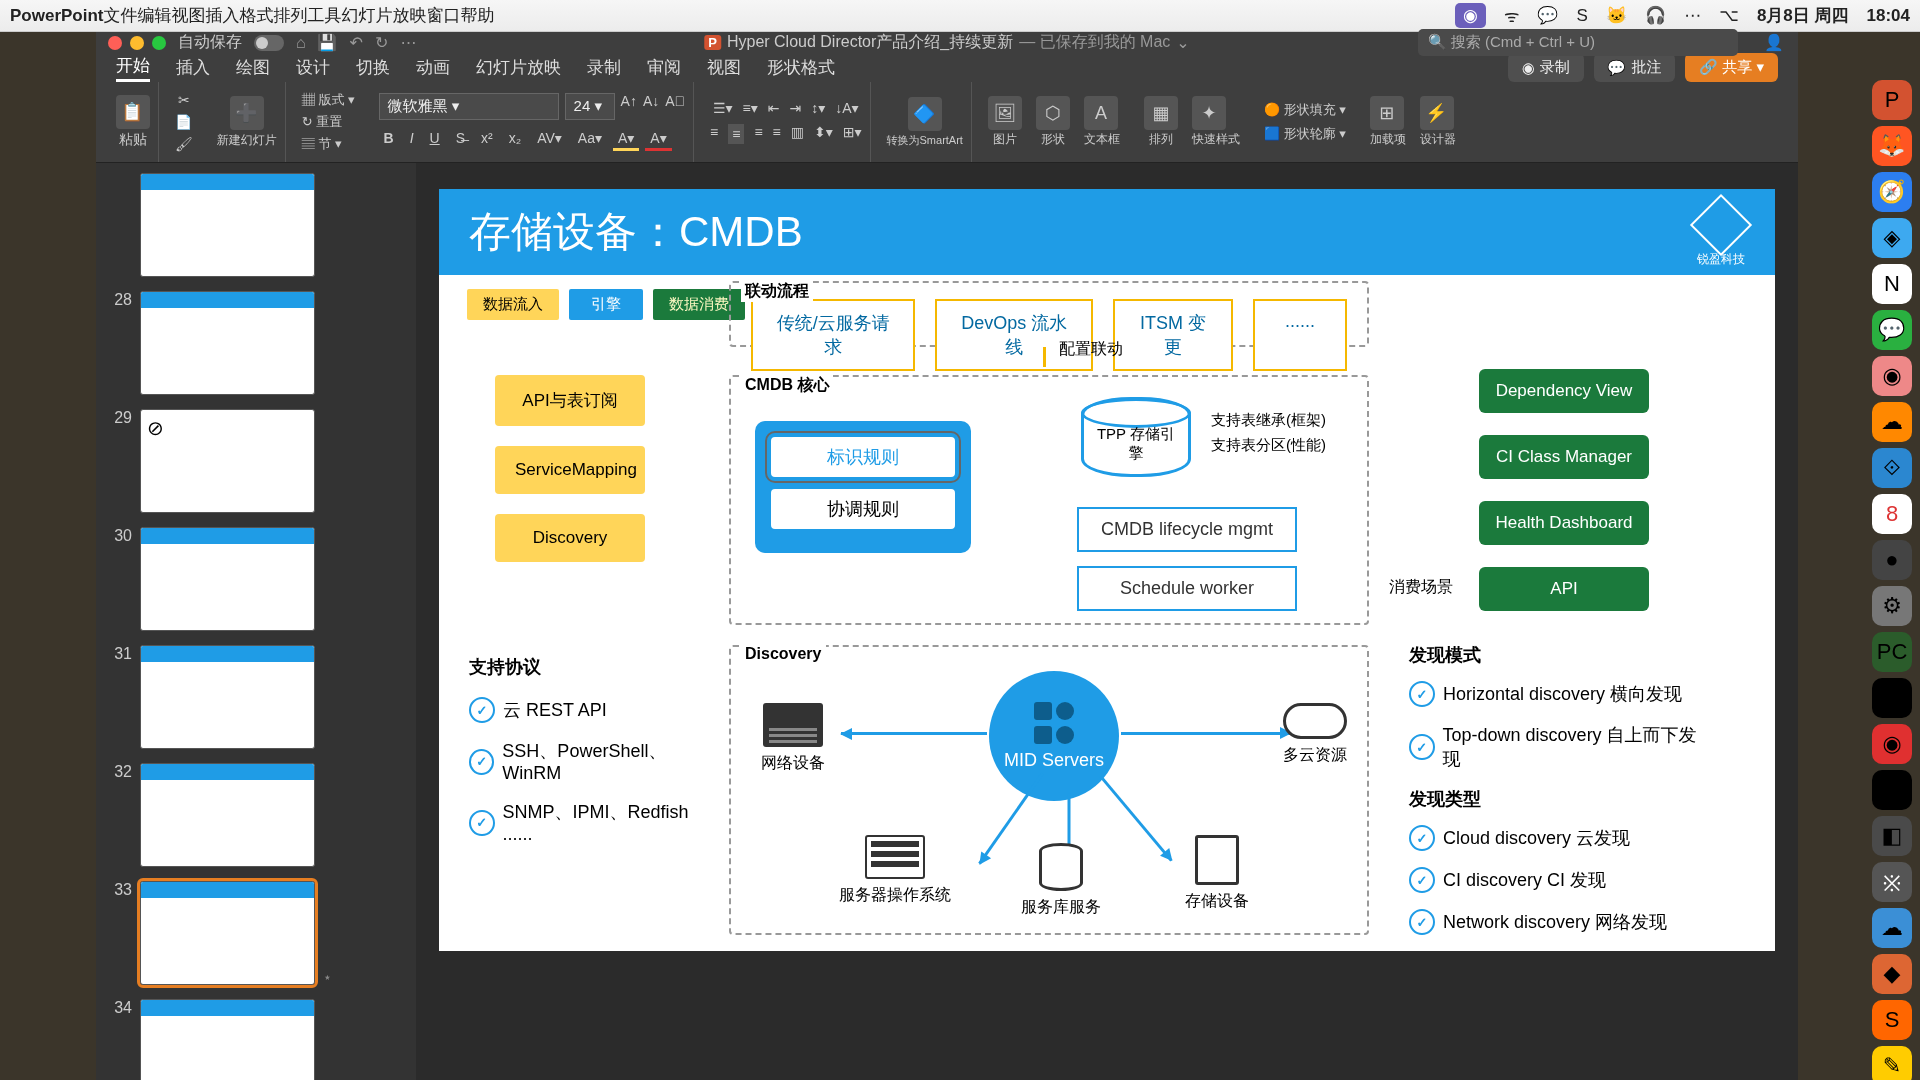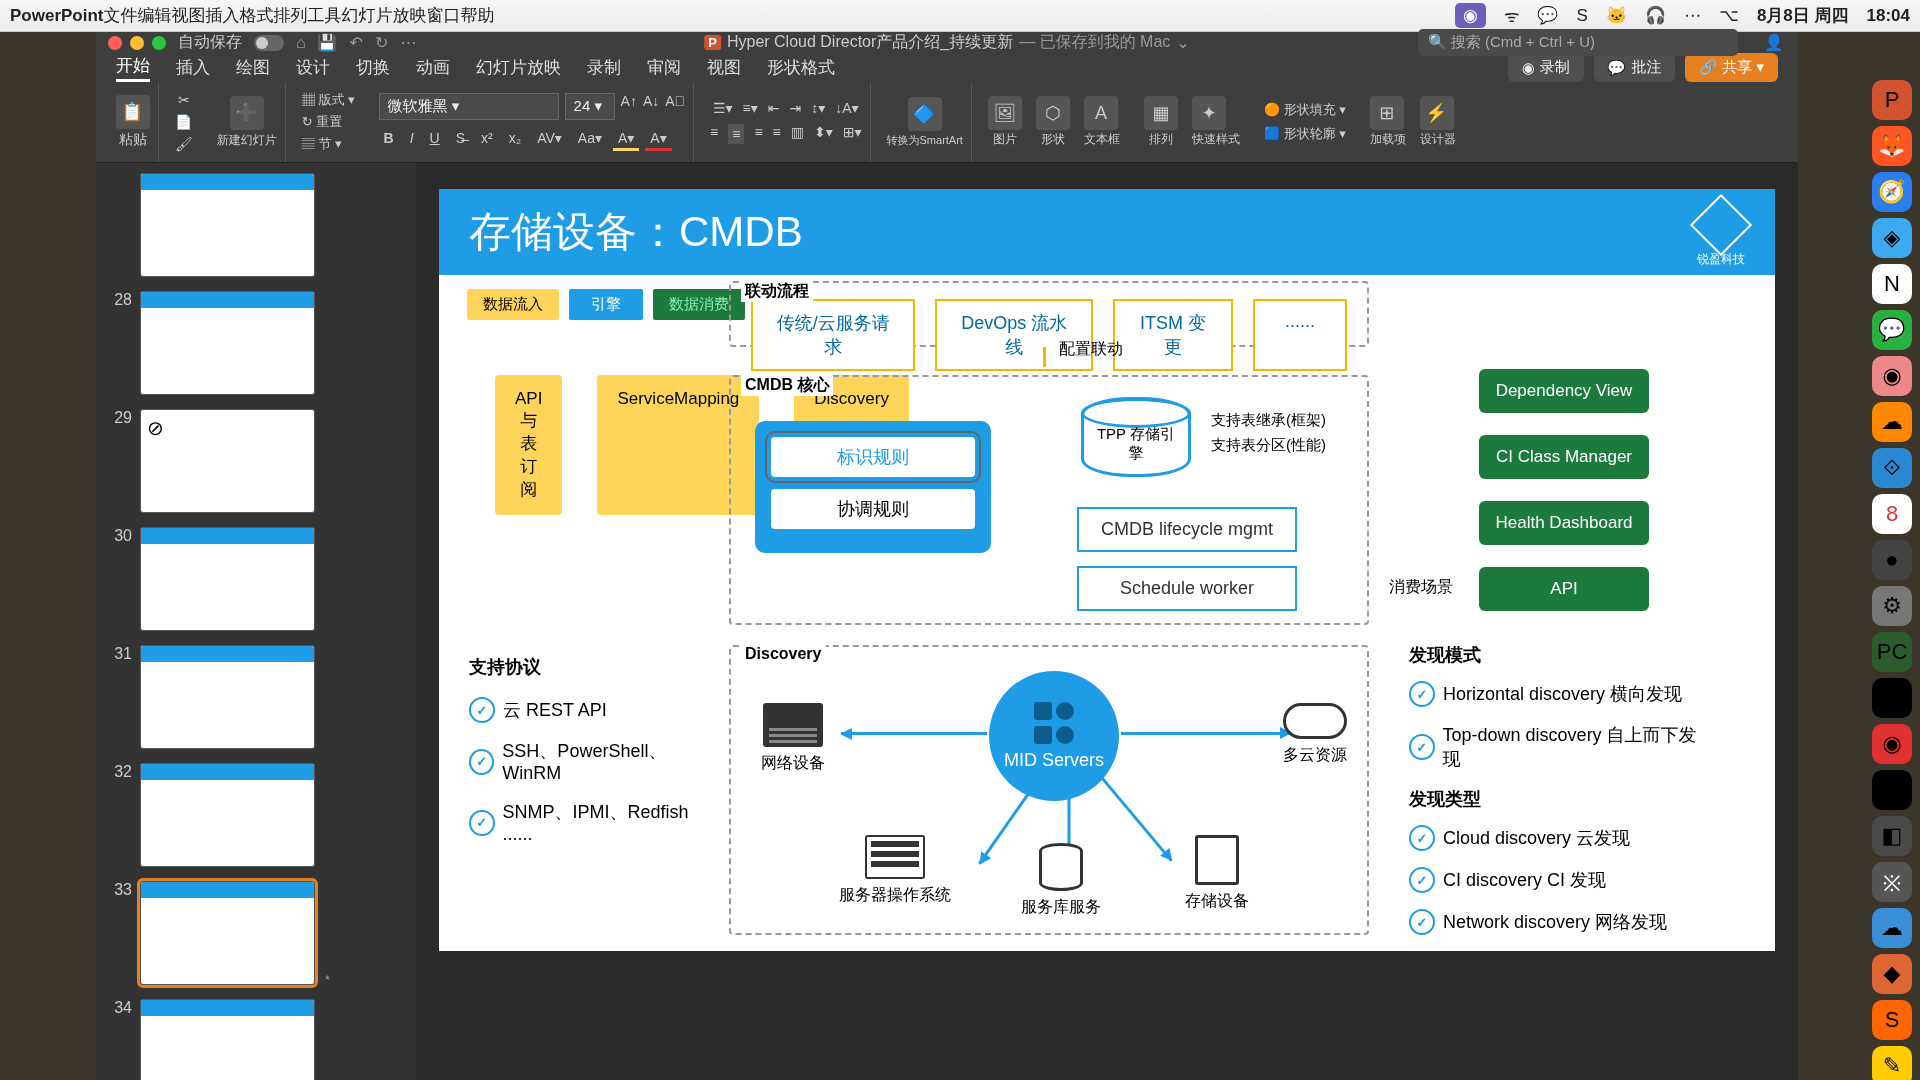--- a/index.html
+++ b/index.html
@@ -61,7 +61,7 @@
 .tabbar { display:flex; gap:10px; }
 .tab-yellow{background:#ffd559;padding:6px 16px;font-size:15px;border-radius:2px}
 .tab-blue{background:#1f9ce6;color:#fff;padding:6px 22px;font-size:15px;border-radius:2px}
-.tab-green{background:#1b7a3c;color:#86efac;padding:6px 16px;font-size:15px;border-radius:2px}
+.tab-green{background:#1b7a3c;color:#fef9c3;padding:6px 16px;font-size:15px;border-radius:2px}
 
 .dashed { border:2px dashed #999; border-radius:4px; position:absolute; }
 .box-title { position:absolute; top:-2px; left:10px; background:#fff; padding:0 4px; font-size:16px; font-weight:600; }

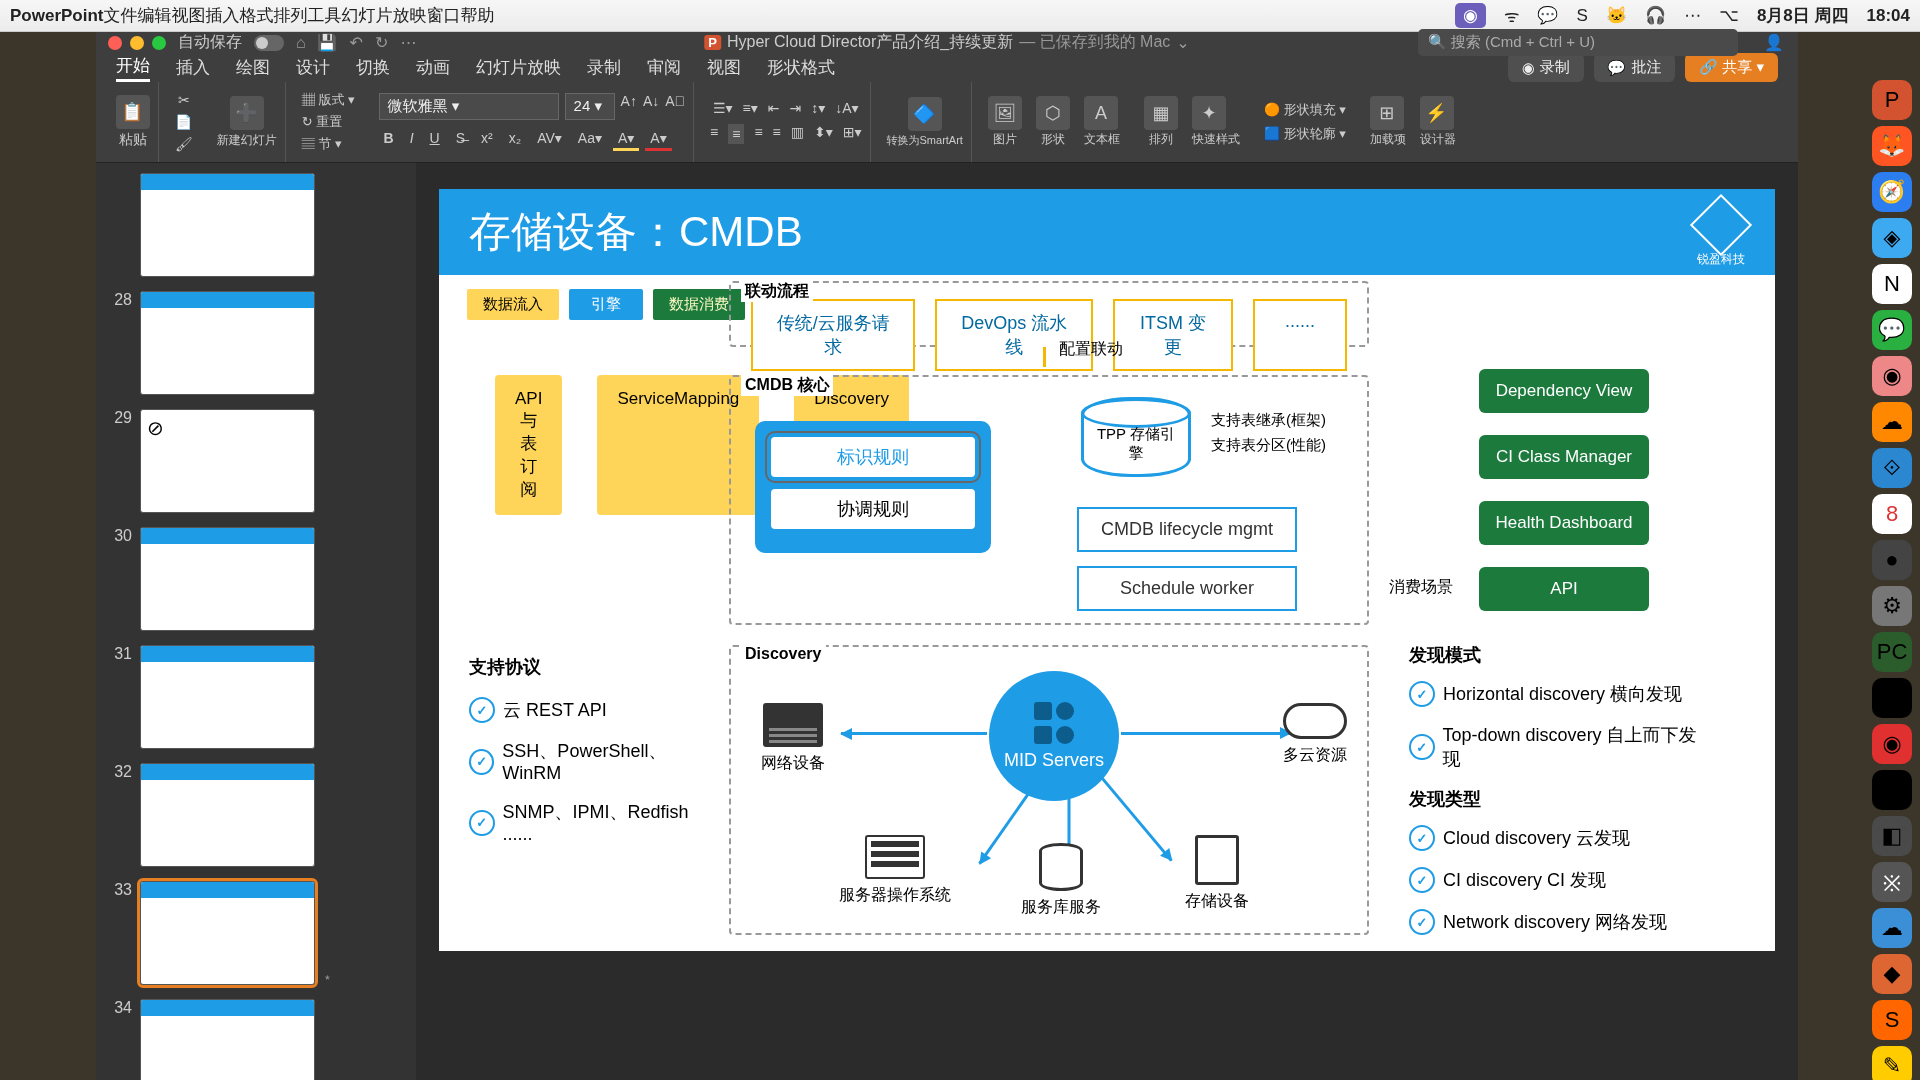--- a/index.html
+++ b/index.html
@@ -336,7 +336,7 @@
           <div style="position:absolute;left:604px;top:72px;width:3px;height:20px;background:#f5b800"></div>
           <span style="position:absolute;left:620px;top:64px;font-size:16px">配置联动</span>
 
-          <div style="position:absolute;left:56px;top:100px;display:flex;flex-direction:row;gap:35px;width:150px">
+          <div style="position:absolute;left:56px;top:100px;display:flex;flex-direction:column;gap:20px;width:150px">
             <span class="yellow-filled">API与表订阅</span>
             <span class="yellow-filled">ServiceMapping</span>
             <span class="yellow-filled">Discovery</span>

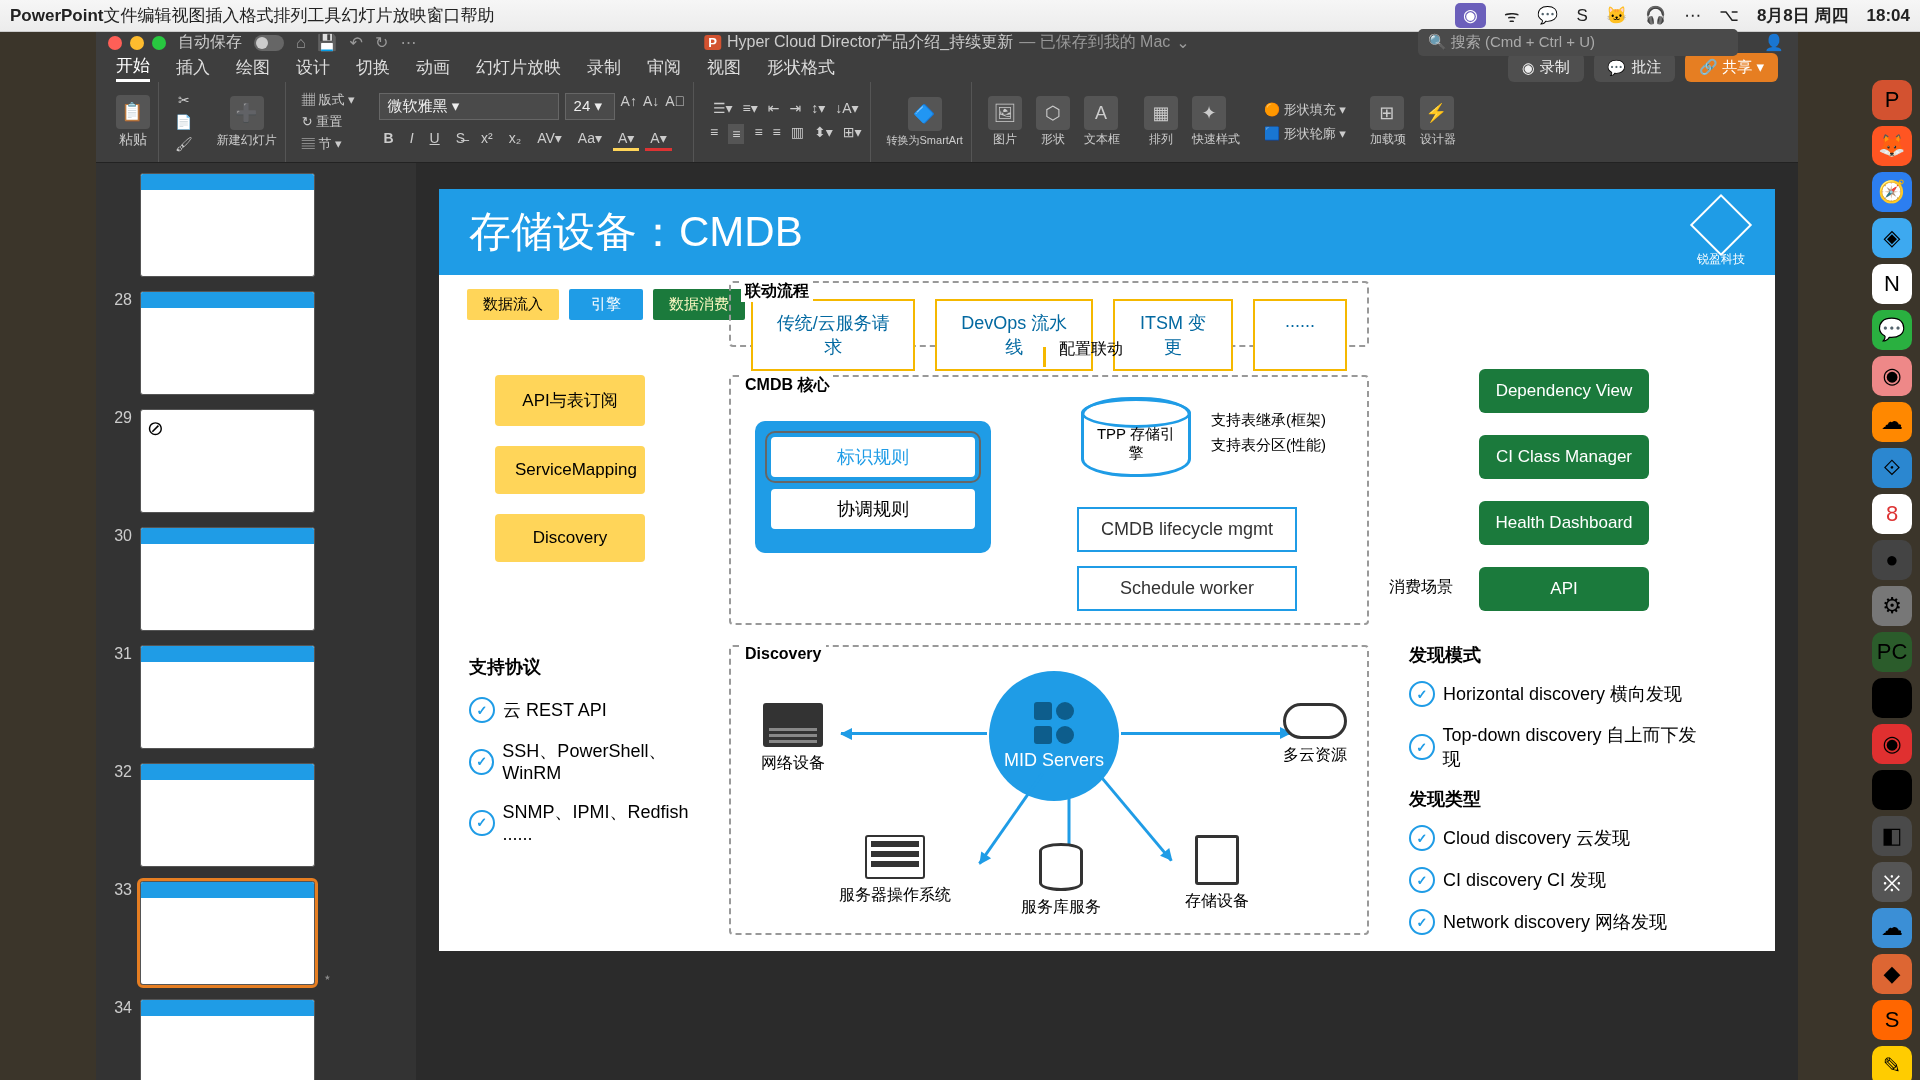--- a/index.html
+++ b/index.html
@@ -344,7 +344,7 @@
 
           <div class="dashed" style="left:290px;top:100px;width:640px;height:250px">
             <span class="box-title">CMDB 核心</span>
-            <div class="rule-box" style="position:absolute;left:24px;top:44px;width:236px">
+            <div class="rule-box" style="position:absolute;left:24px;top:44px;width:216px">
               <div class="rule-item selected" style="position:relative">标识规则</div>
               <div class="rule-item">协调规则</div>
             </div>

